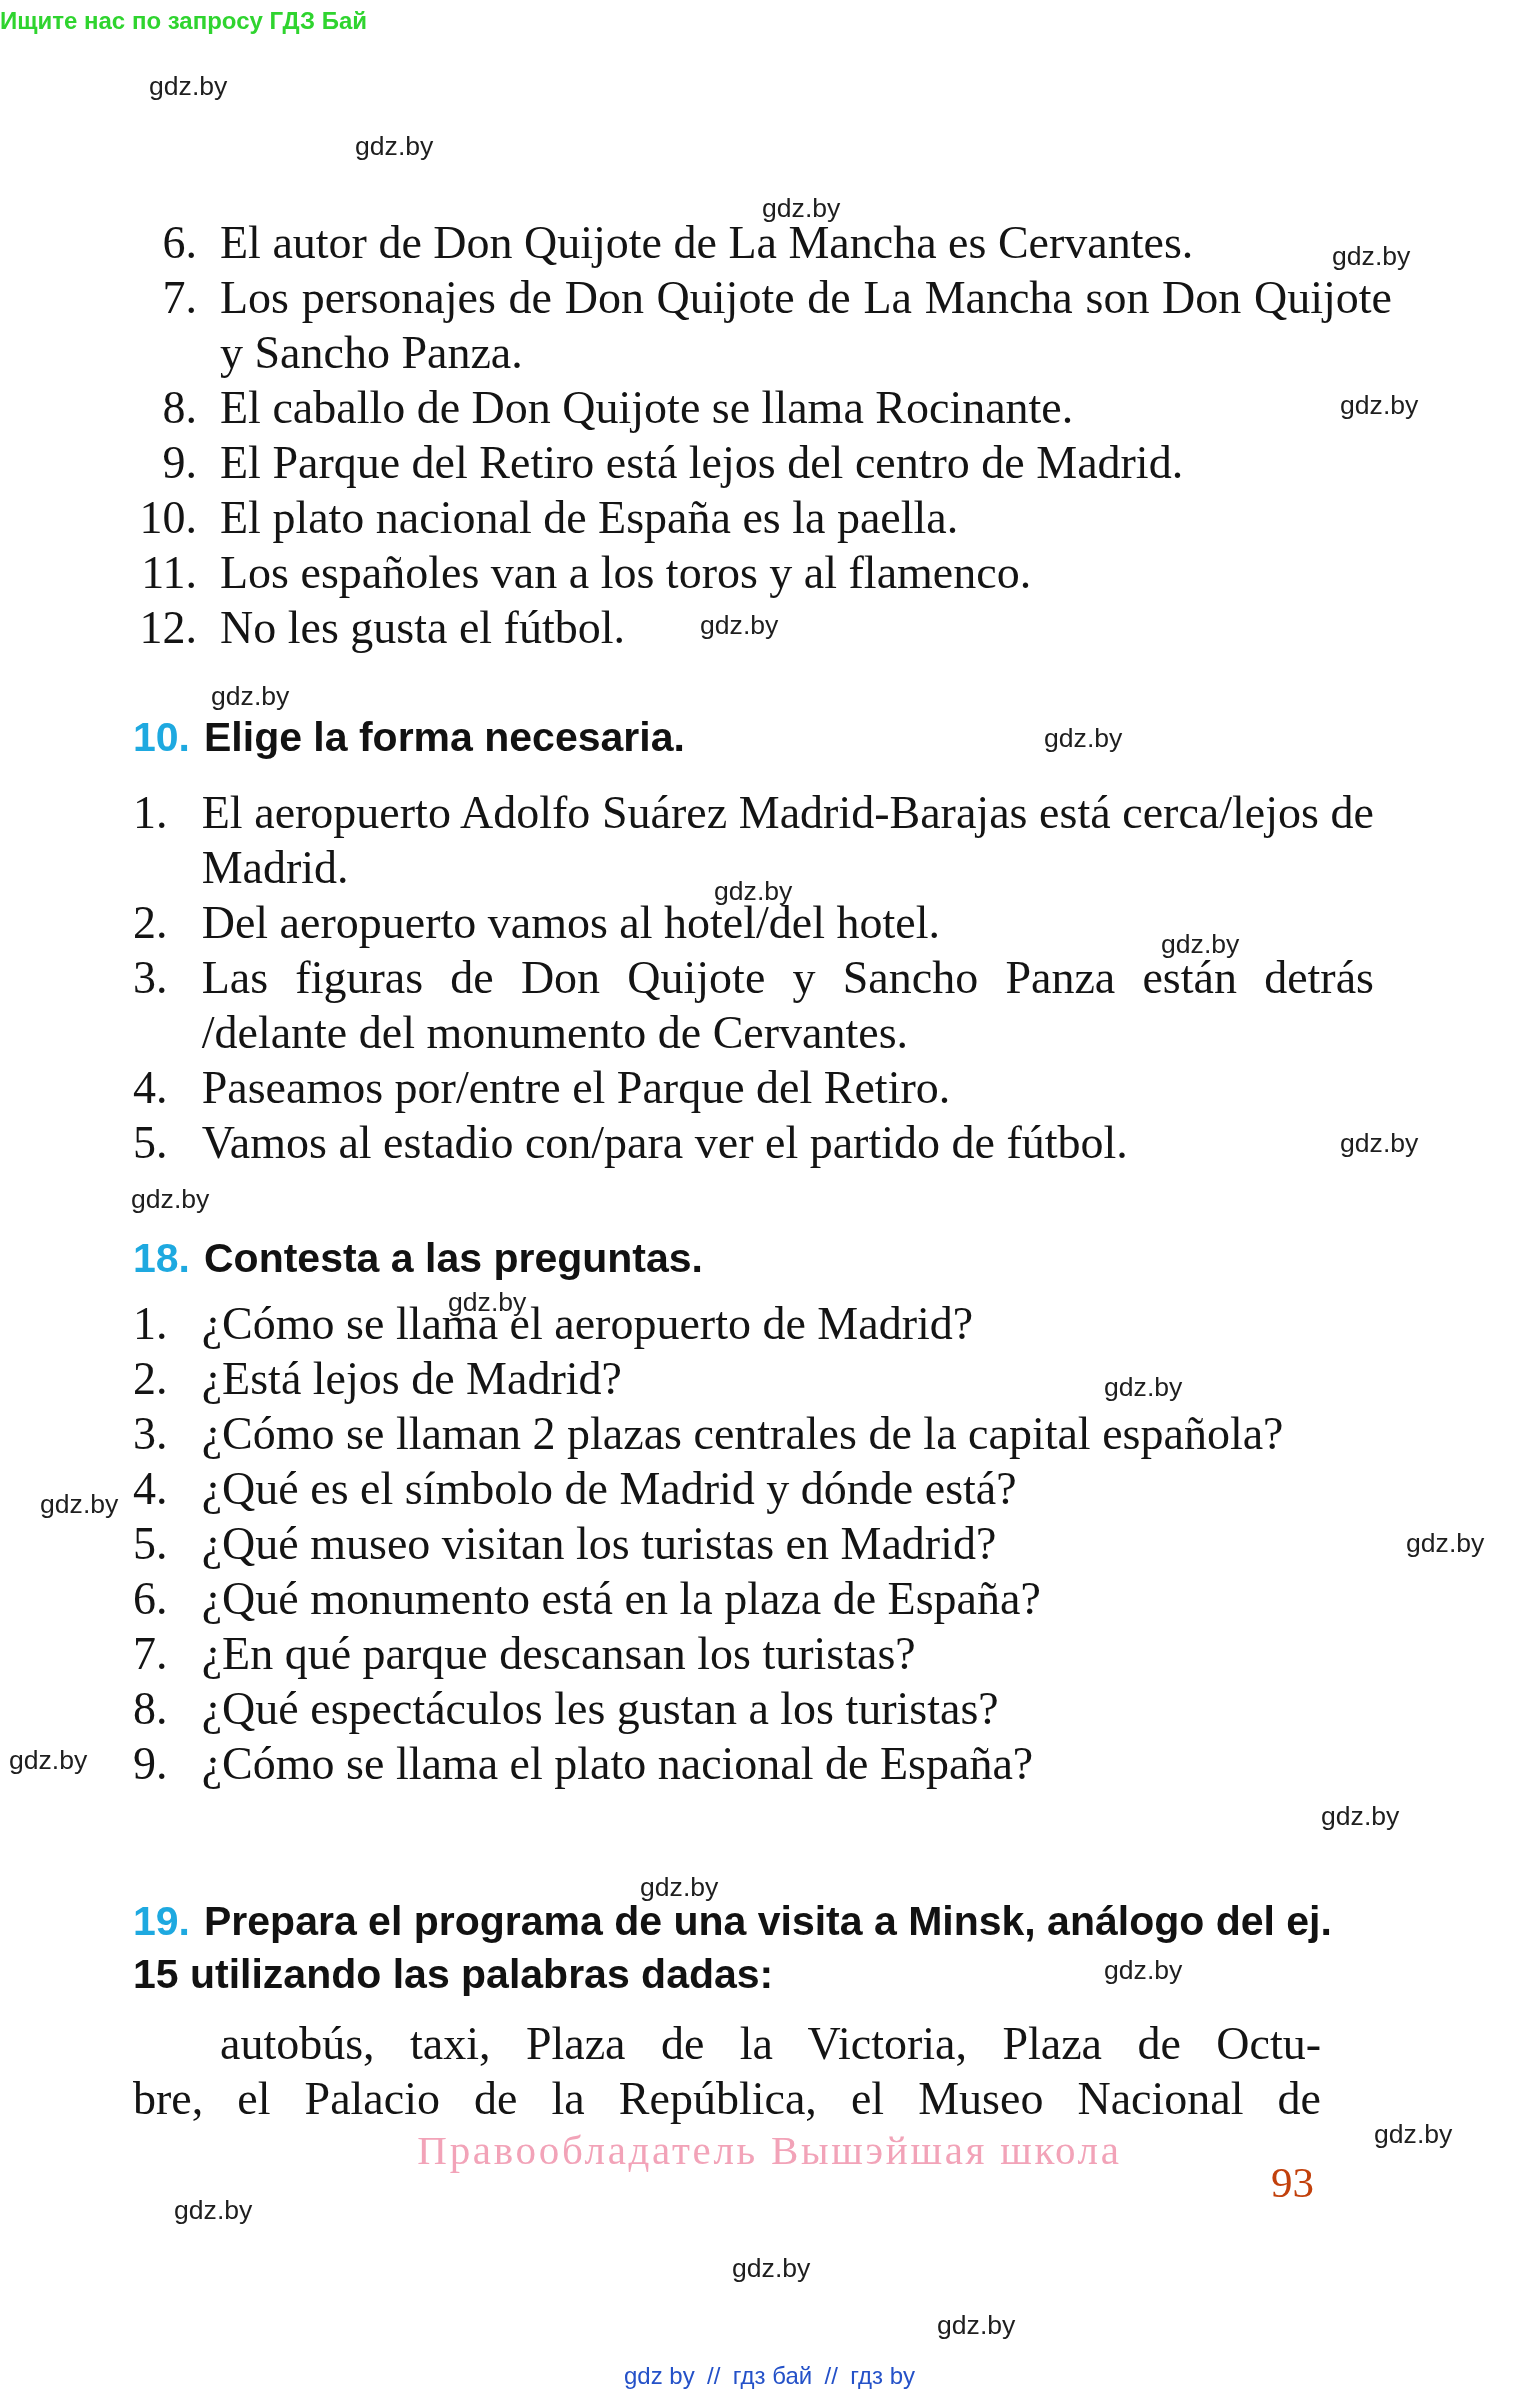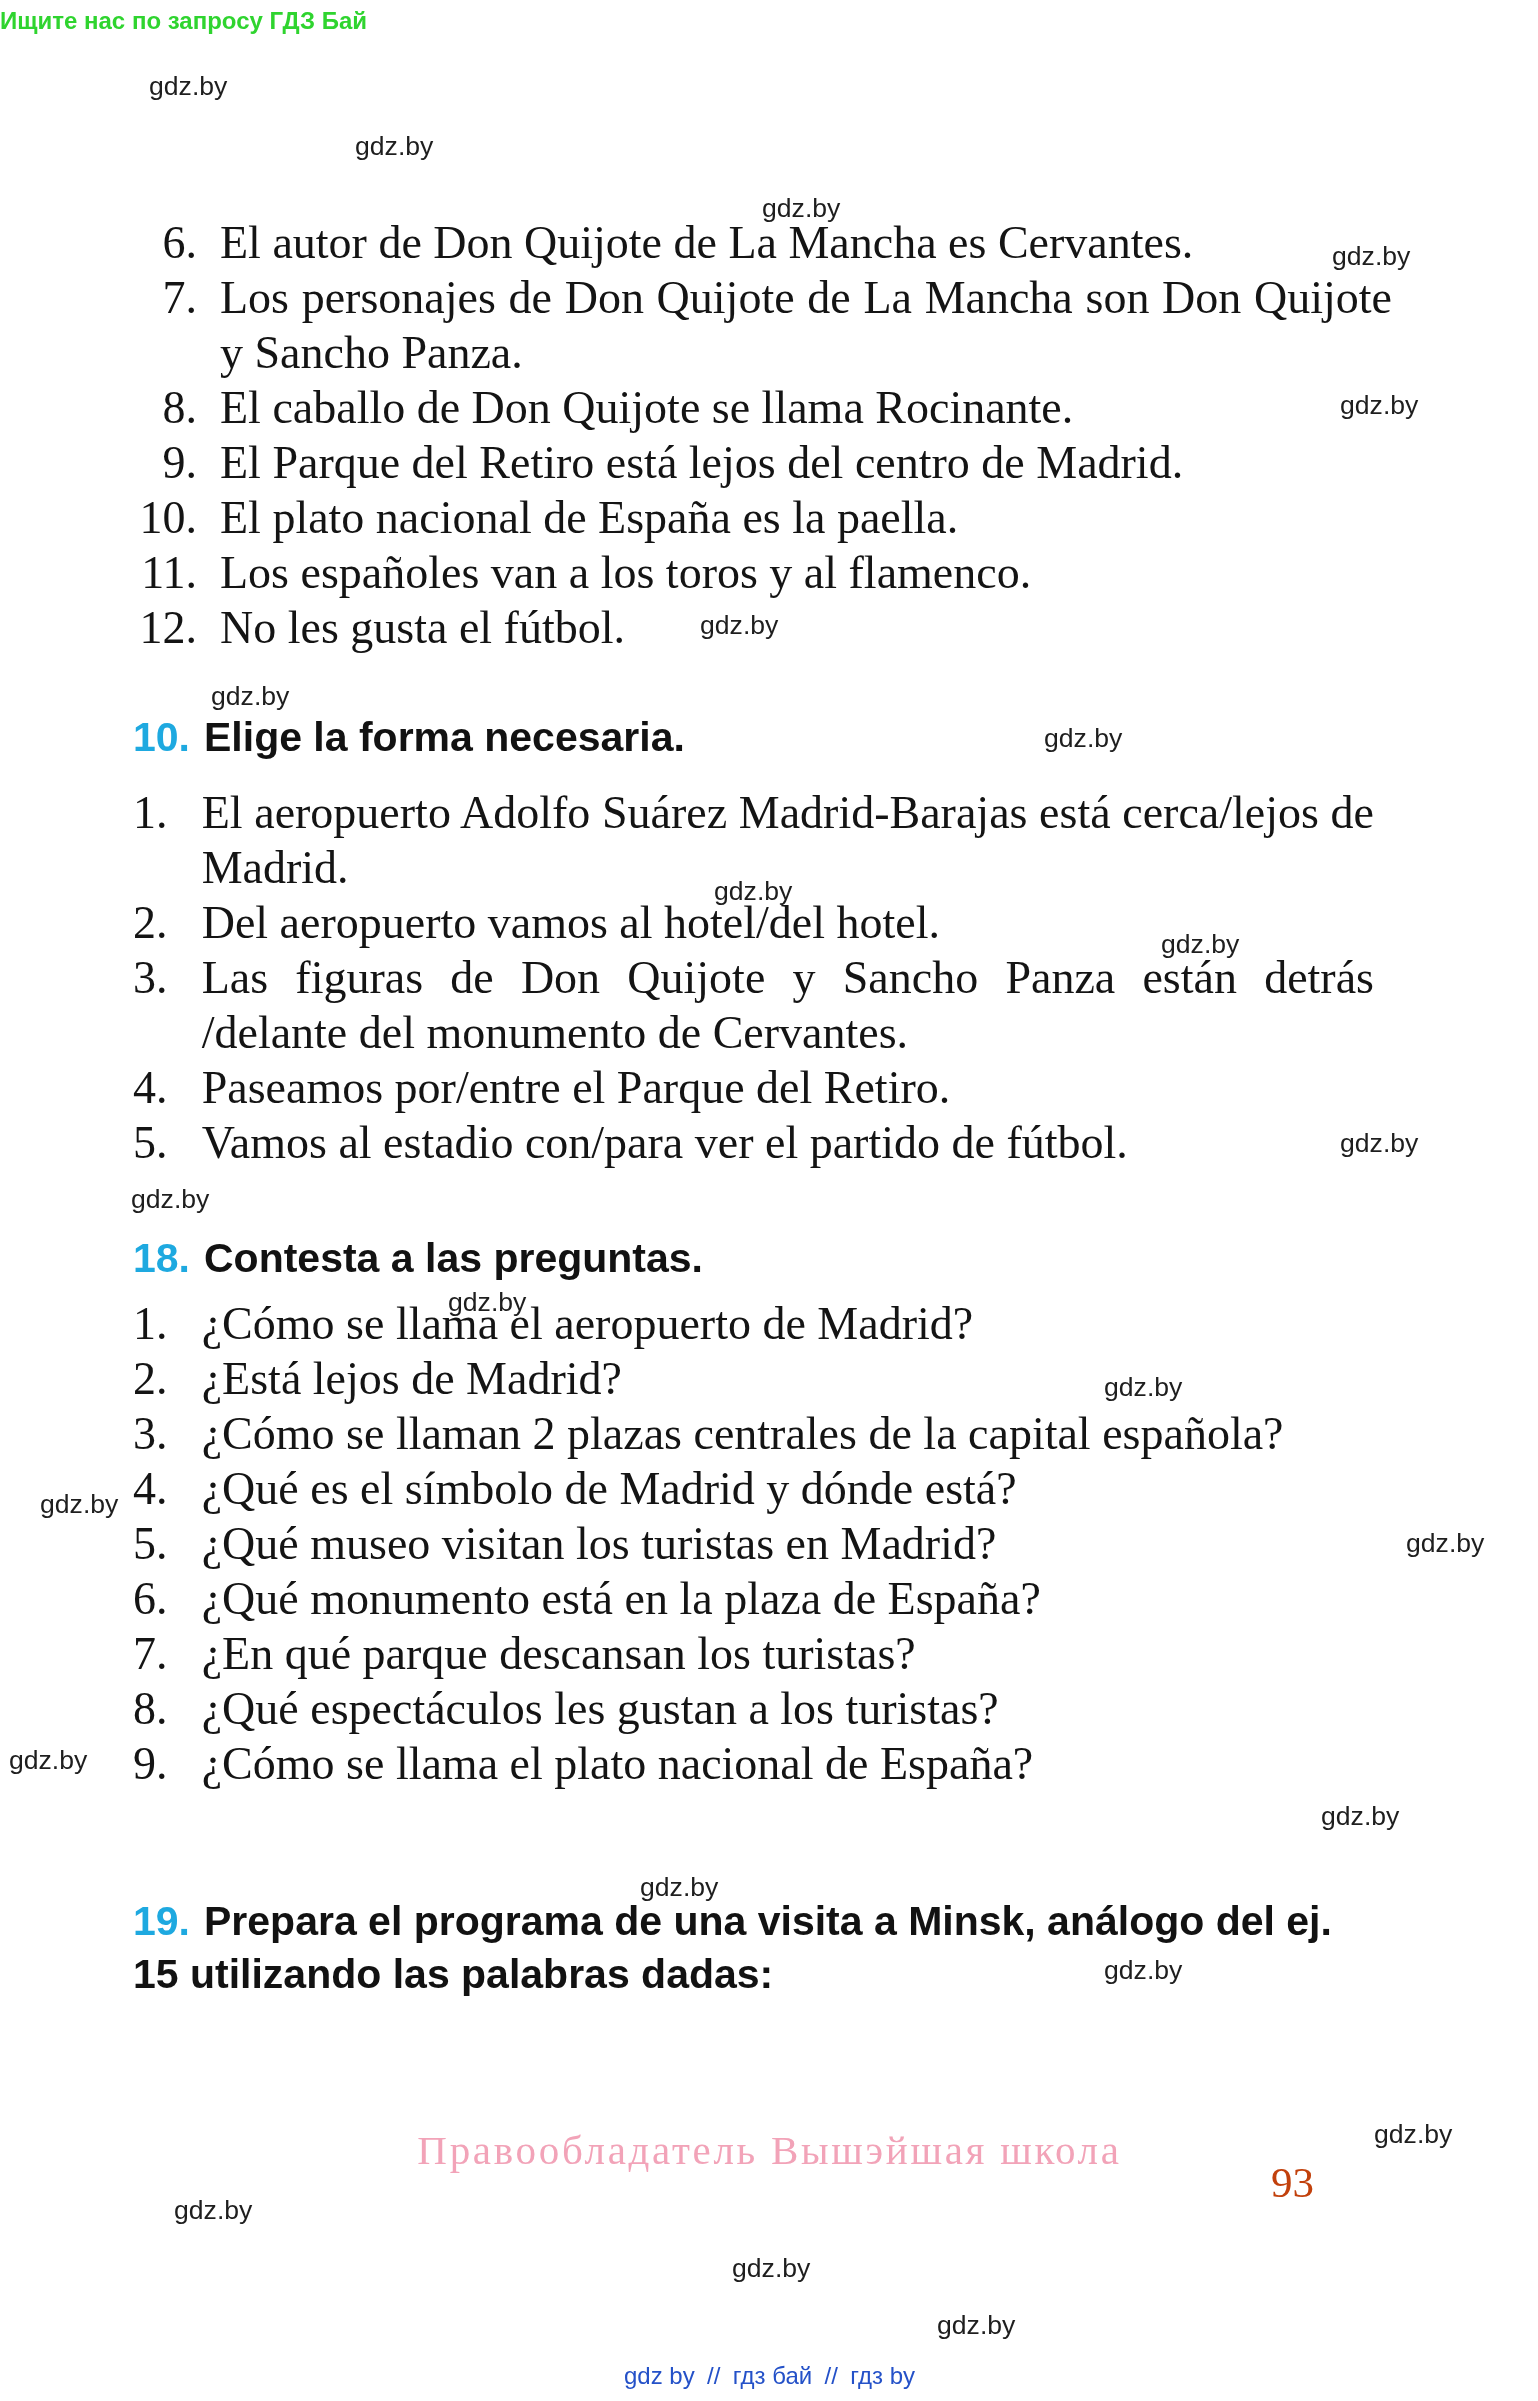--- a/index.html
+++ b/index.html
@@ -198,6 +198,10 @@
     <span class="h-num">19.</span><span class="h-title">Prepara el programa de una visita a Minsk, análogo del ej. 15 utilizando las palabras dadas:</span>
   </div>
 
+  <div class="wordbank" style="top:2016px">
+    <div class="wb-line wb-indent">autobús, taxi, Plaza de la Victoria, Plaza de Octu-</div>
+    <div class="wb-line">bre, el Palacio de la República, el Museo Nacional de</div>
+  </div>
 
   <div class="publisher">Правообладатель Вышэйшая школа</div>
   <div class="pagenum">93</div>

